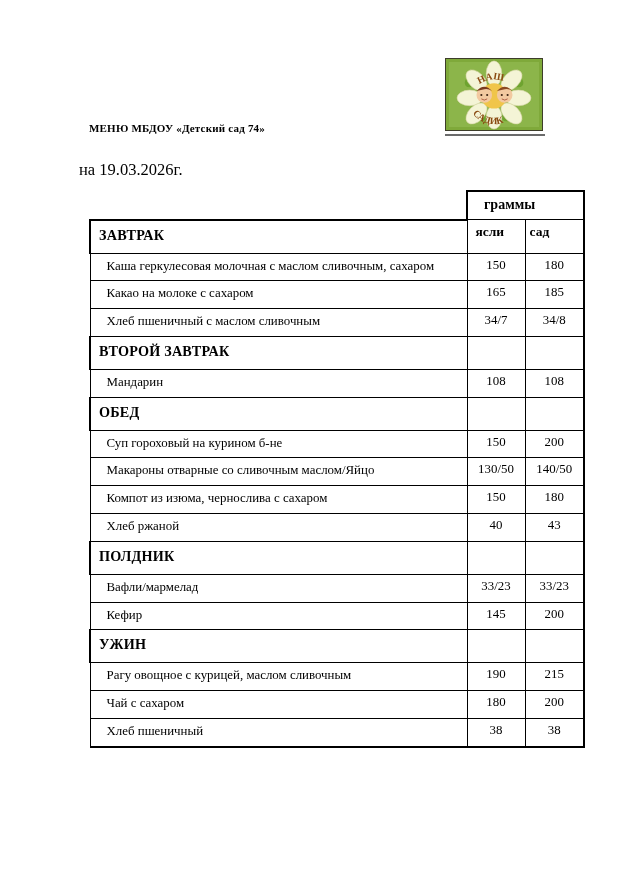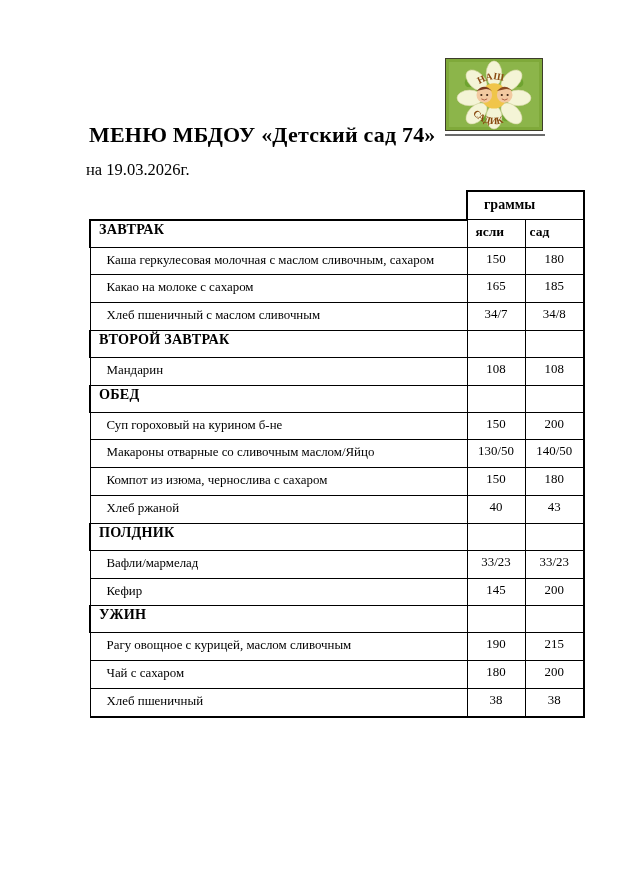--- a/index.html
+++ b/index.html
@@ -63,7 +63,7 @@
     position: absolute;
     left: 89px;
     top: 122px;
-    font-size: 22px;
+    font-size: 11px;
     font-weight: bold;
     letter-spacing: 0.2px;
     white-space: nowrap;

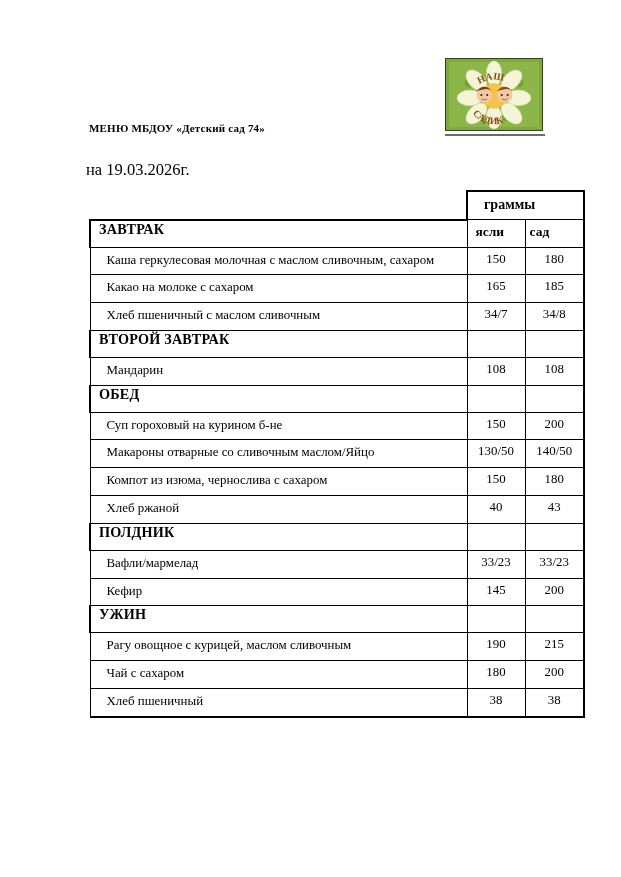--- a/index.html
+++ b/index.html
@@ -70,7 +70,7 @@
   }
   .doc-subtitle {
     position: absolute;
-    left: 86px;
+    left: 79px;
     top: 160px;
     font-size: 16.5px;
     font-weight: normal;

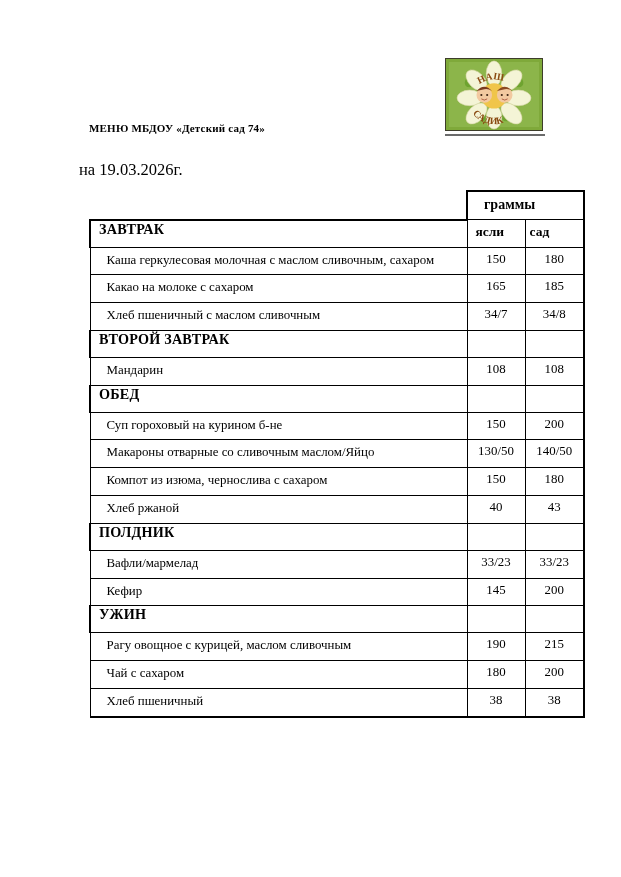--- a/index.html
+++ b/index.html
@@ -127,7 +127,7 @@
   td.section {
     font-weight: bold;
     font-size: 14.2px;
-    padding: 0 8px 9px 8px;
+    padding: 6px 8px 9px 8px;
     letter-spacing: 0.2px;
   }
   td.dish {

